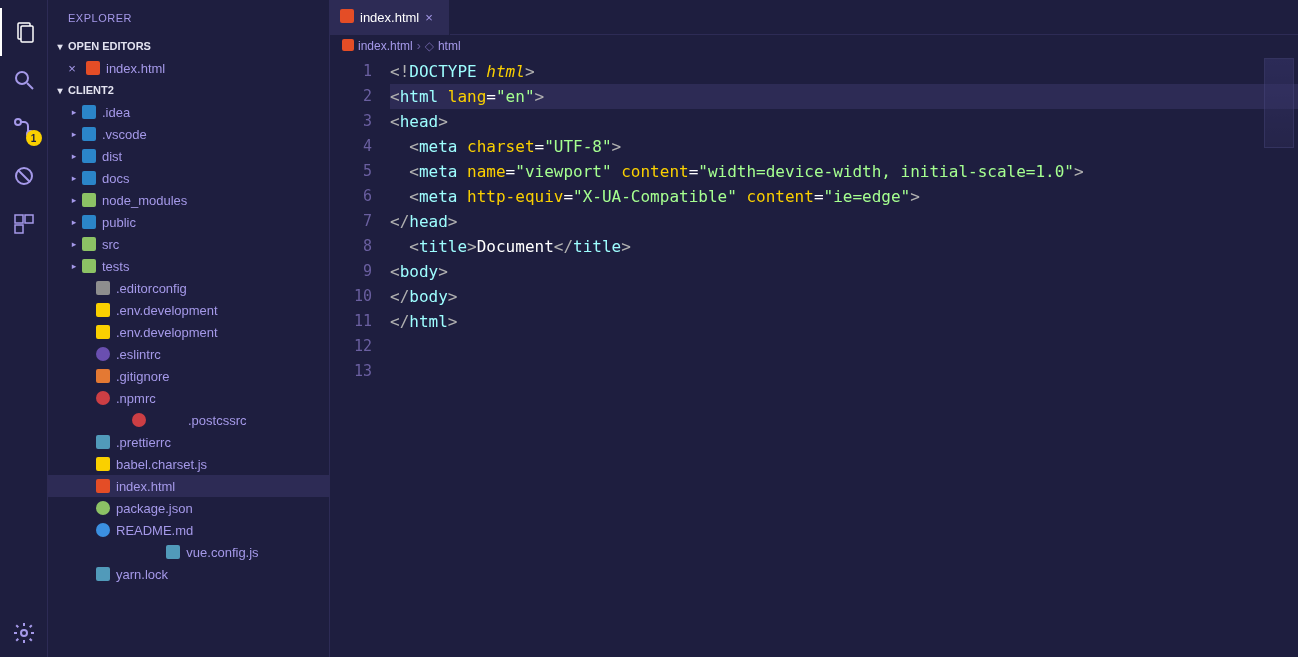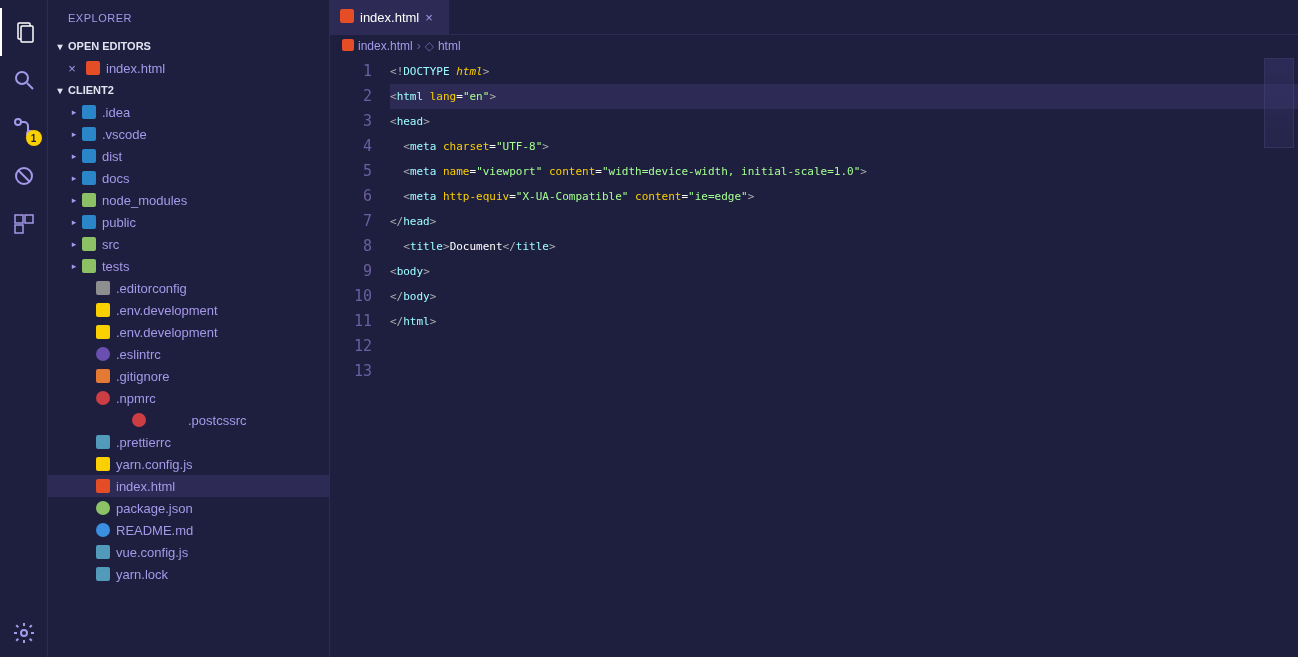--- a/index.html
+++ b/index.html
@@ -86,7 +86,7 @@
 .gutter div { height: 25px; line-height: 25px; padding-right: 18px; }
 .code {
   flex: 1; padding-top: 2px;
-  font-family: "Consolas", "Menlo", monospace; font-size: 11px;
+  font-family: "Consolas", "Menlo", monospace; font-size: 16px;
   color: #9efeff;
 }
 .code-line { height: 25px; line-height: 25px; white-space: pre; }

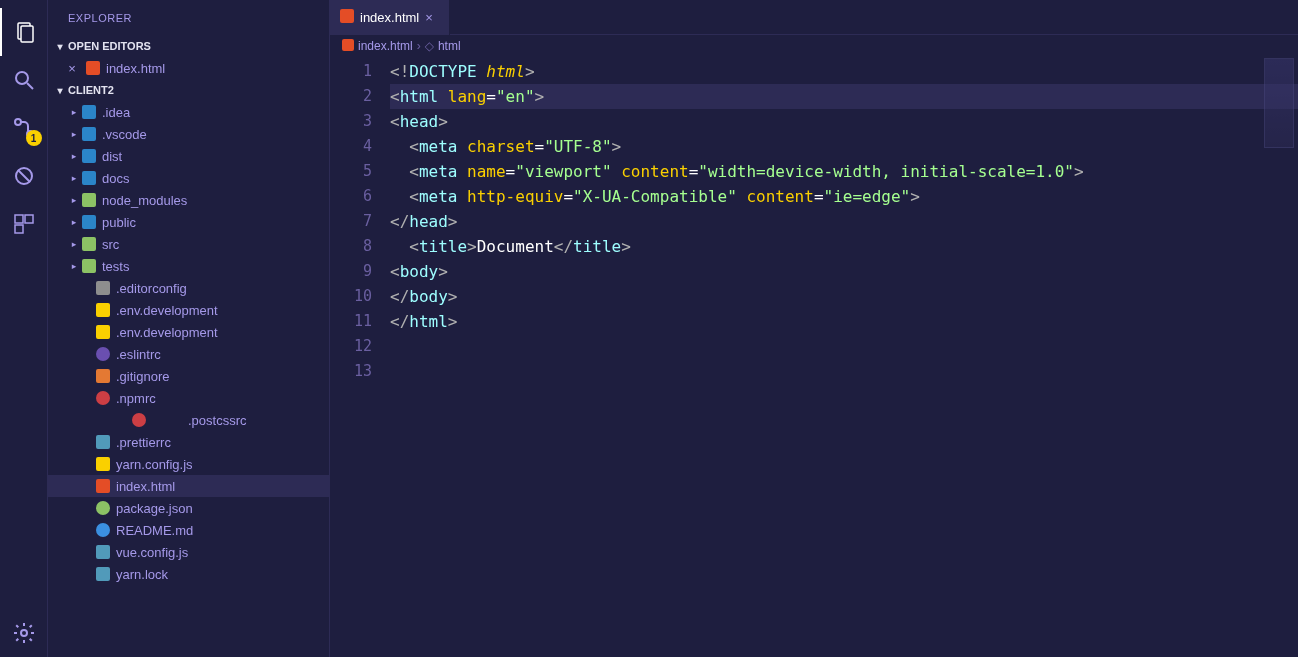--- a/index.html
+++ b/index.html
@@ -287,7 +287,7 @@
         <span class="icon">
           <span class="ic ic-yellow"></span>
         </span>
-        <span class="label">yarn.config.js</span>
+        <span class="label">babel.charset.js</span>
       </div>
       <div class="tree-row selected" style="padding-left: 34px;">
         <span class="chev"></span>

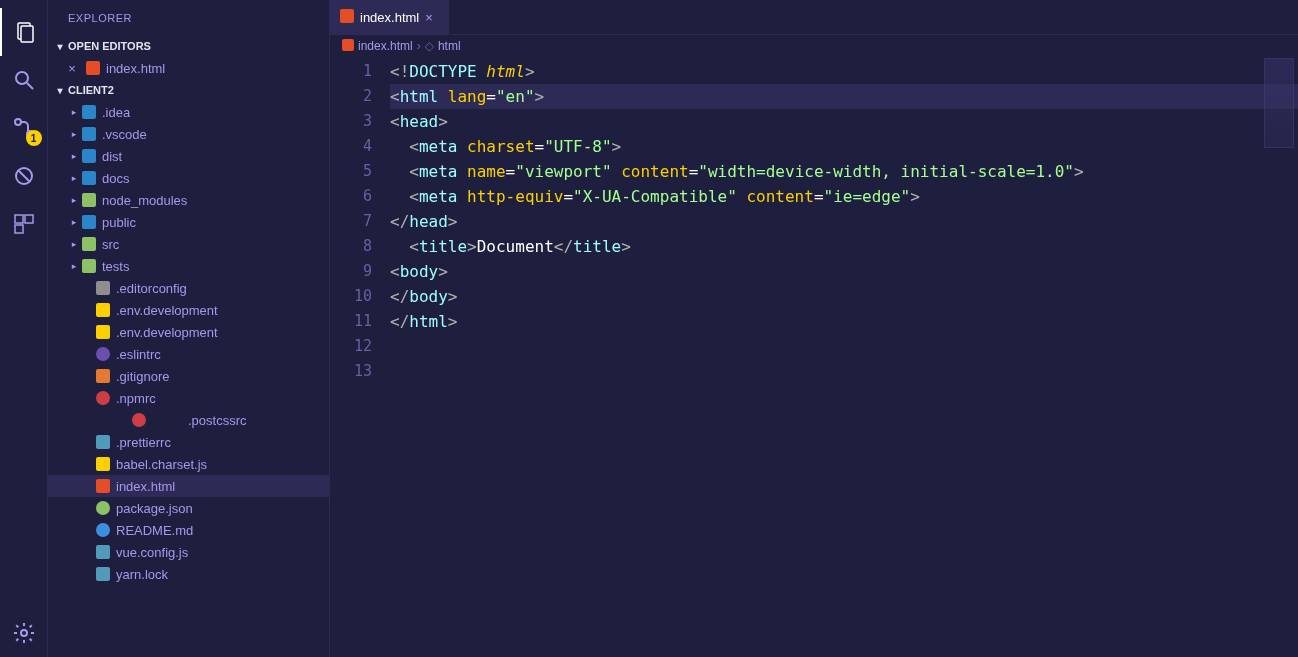--- a/index.html
+++ b/index.html
@@ -310,7 +310,7 @@
         </span>
         <span class="label">README.md</span>
       </div>
-      <div class="tree-row" style="padding-left: 34px;">
+      <div class="tree-row" style="padding-left: 34px; justify-content: center;">
         <span class="chev"></span>
         <span class="icon">
           <span class="ic ic-lightblue"></span>

